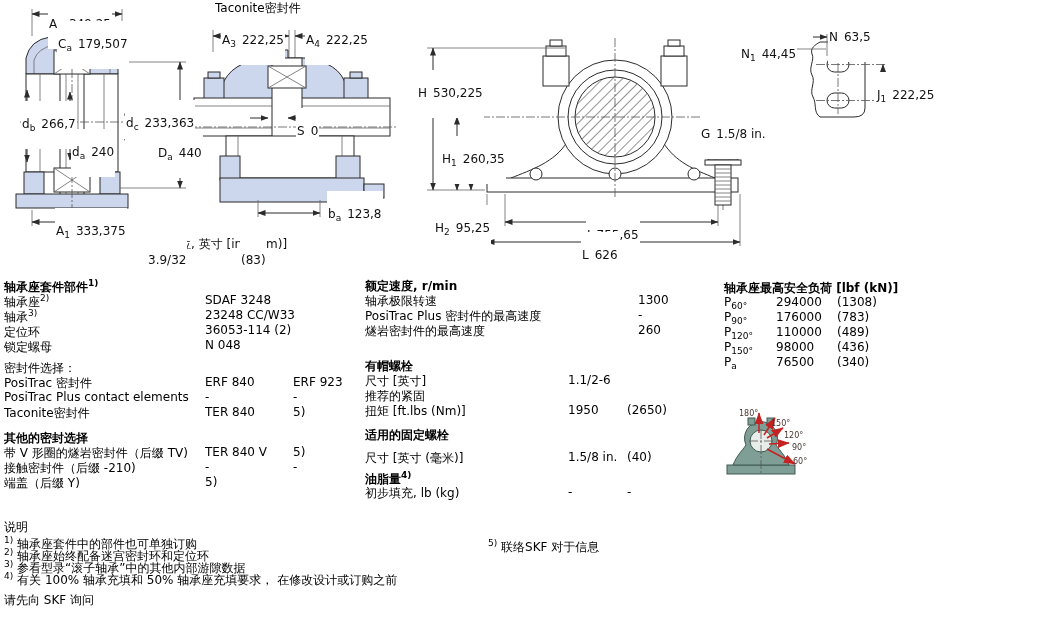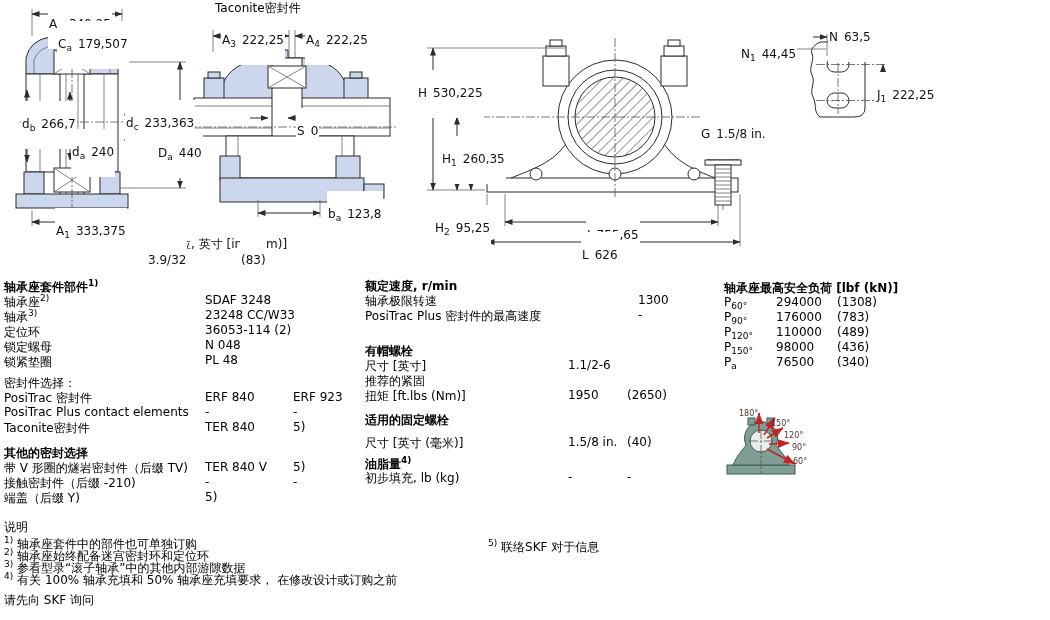--- a/index.html
+++ b/index.html
@@ -242,6 +242,7 @@
     <div class="hrow"><span>额定速度, r/min</span></div>
     <div class="trow"><span>轴承极限转速</span><span class="vs">1300</span></div>
     <div class="trow"><span>PosiTrac Plus 密封件的最高速度</span><span class="vs">-</span></div>
+    <div class="trow"><span>燧岩密封件的最高速度</span><span class="vs">260</span></div>
     <div style="height:20px"></div>
     <div class="hrow"><span>有帽螺栓</span></div>
     <div class="trow"><span>尺寸 [英寸]</span><span class="v1">1.1/2-6</span><span class="v2"></span></div>

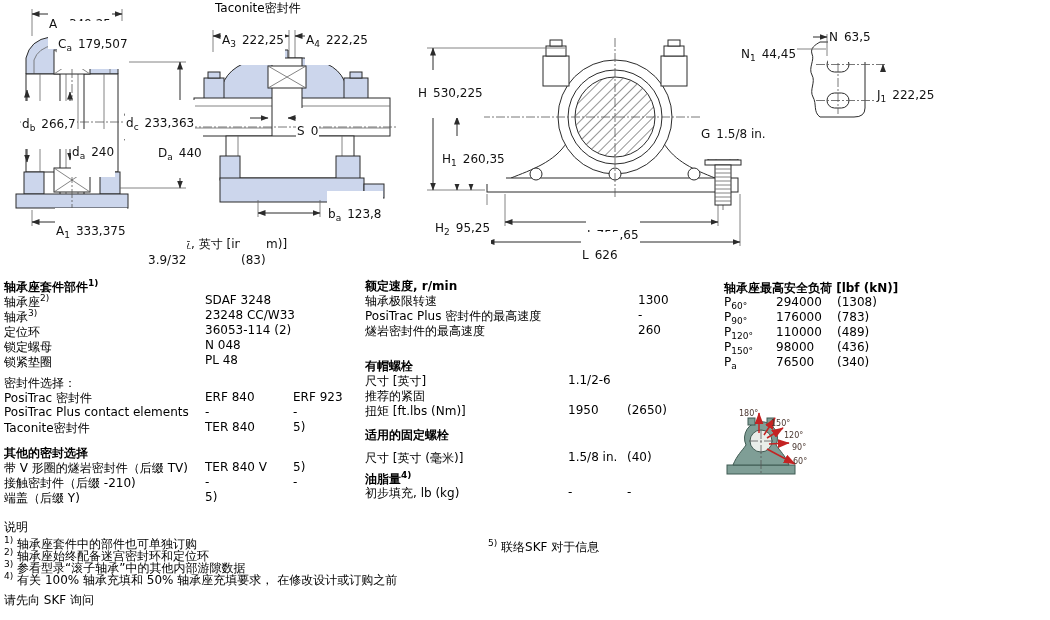--- a/index.html
+++ b/index.html
@@ -225,7 +225,6 @@
     <div class="trow"><span><span>轴承</span><sup>3)</sup></span><span class="v1">23248 CC/W33</span><span class="v2"></span></div>
     <div class="trow"><span><span>定位环</span><sup></sup></span><span class="v1">36053-114 (2)</span><span class="v2"></span></div>
     <div class="trow"><span><span>锁定螺母</span><sup></sup></span><span class="v1">N 048</span><span class="v2"></span></div>
-    <div class="trow"><span><span>锁紧垫圈</span><sup></sup></span><span class="v1">PL 48</span><span class="v2"></span></div>
     <div style="height:7px"></div>
     <div class="trow"><span>密封件选择：</span></div>
     <div class="trow"><span>PosiTrac 密封件</span><span class="v1">ERF 840</span><span class="v2">ERF 923</span></div>

